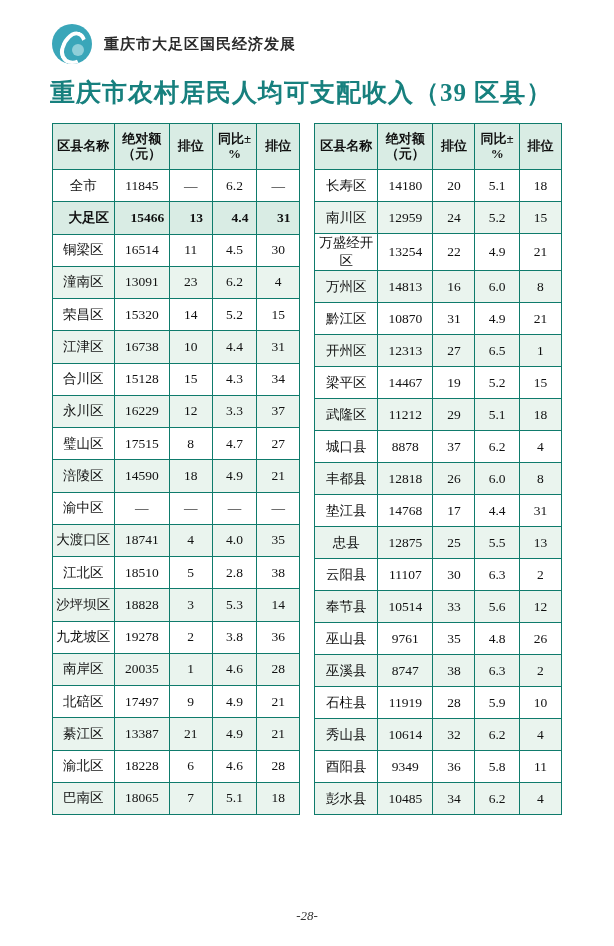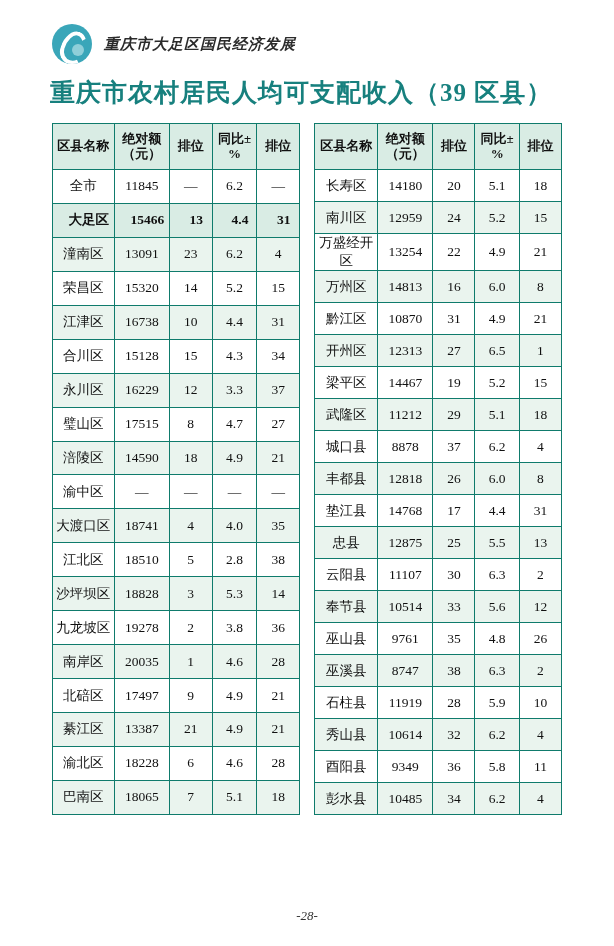--- a/index.html
+++ b/index.html
@@ -28,7 +28,6 @@
     padding: 30px 0 0 52px;
     height: 58px;
     box-sizing: border-box;
-    font-style: italic;
   }
   .logo-mark {
     width: 40px;

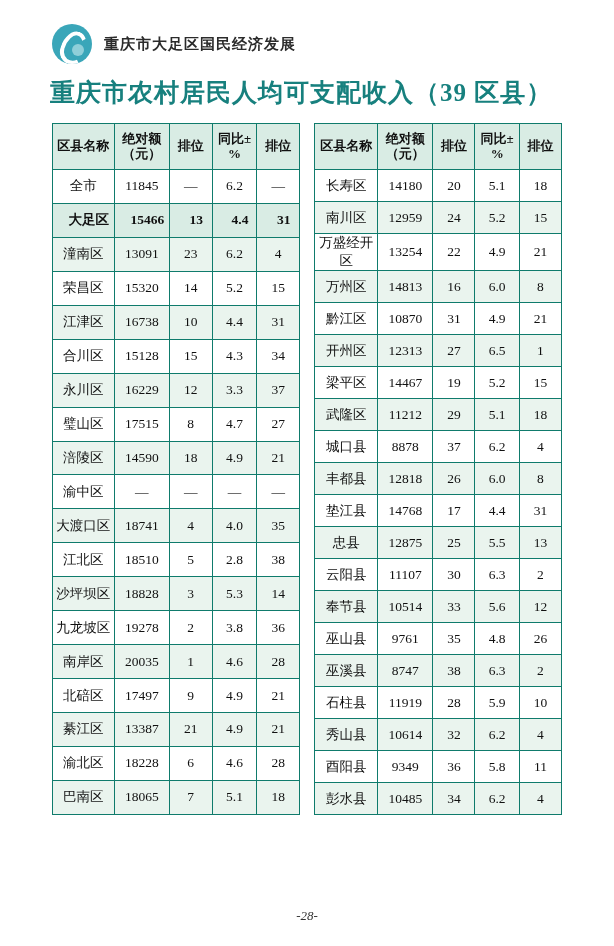--- a/index.html
+++ b/index.html
@@ -174,6 +174,13 @@
             <td>4.4</td>
             <td>31</td>
           </tr>
+          <tr class="plain">
+            <td class="name-cell">铜梁区</td>
+            <td>16514</td>
+            <td>11</td>
+            <td>4.5</td>
+            <td>30</td>
+          </tr>
           <tr class="shade">
             <td class="name-cell">潼南区</td>
             <td>13091</td>

